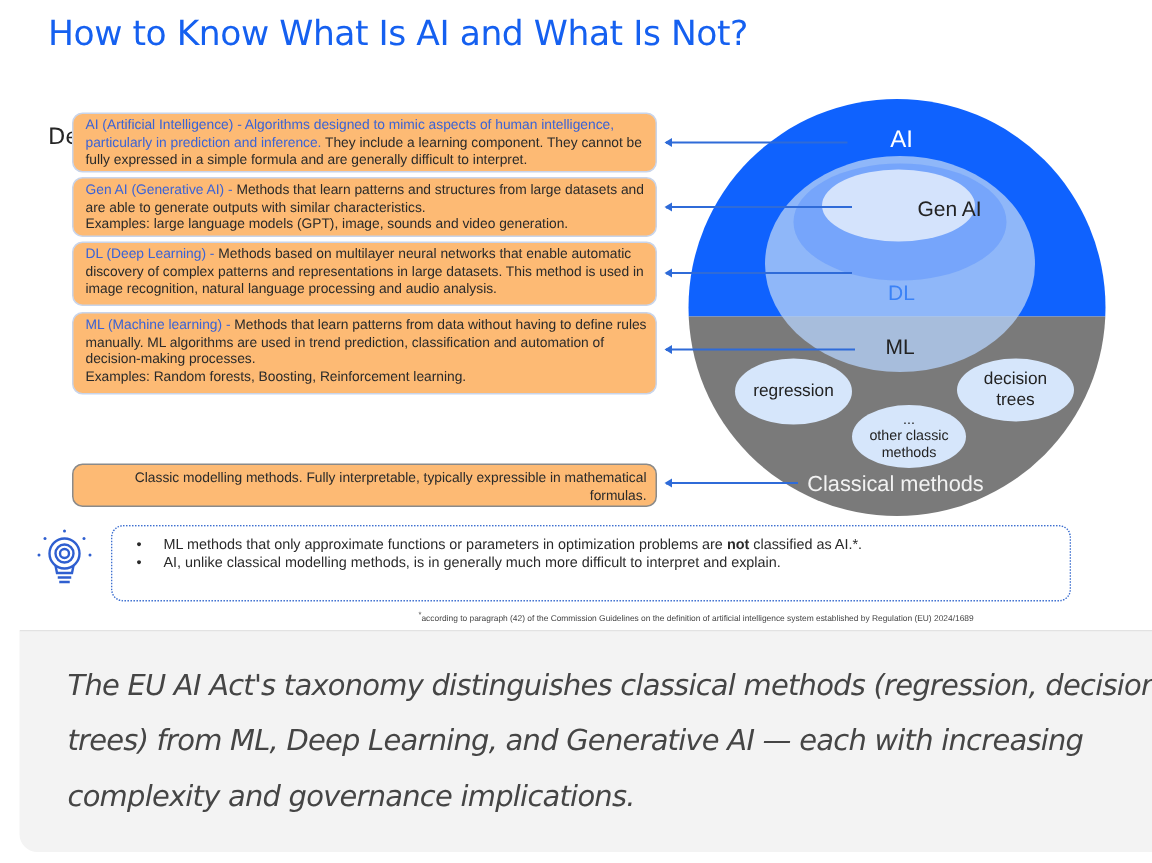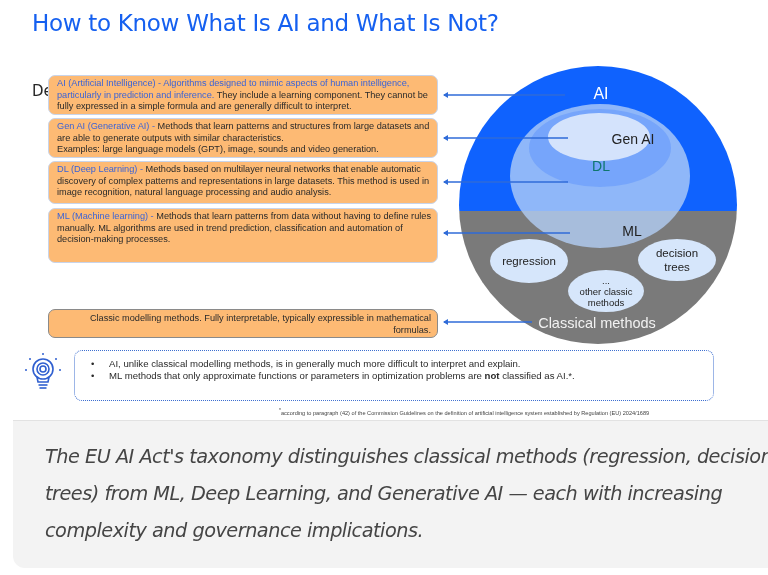--- a/index.html
+++ b/index.html
@@ -91,7 +91,7 @@
 
 <div class="diagram-label" style="left:601px; top:94px; font-size:16px; color:#ffffff;">AI</div>
 <div class="diagram-label" style="left:601px; top:139px; font-size:14px; color:#222;margin-left:32px;">Gen AI</div>
-<div class="diagram-label" style="left:601px; top:166px; font-size:14px; color:#0f766e;">DL</div>
+<div class="diagram-label" style="left:601px; top:195px; font-size:14px; color:#3b82f6;">DL</div>
 <div class="diagram-label" style="left:632px; top:231px; font-size:14px; color:#222;">ML</div>
 <div class="diagram-label" style="left:529px; top:261px; font-size:11.5px; color:#222;text-align:center;">regression</div>
 <div class="diagram-label" style="left:677px; top:260px; font-size:11.5px; line-height:14px; color:#222;">

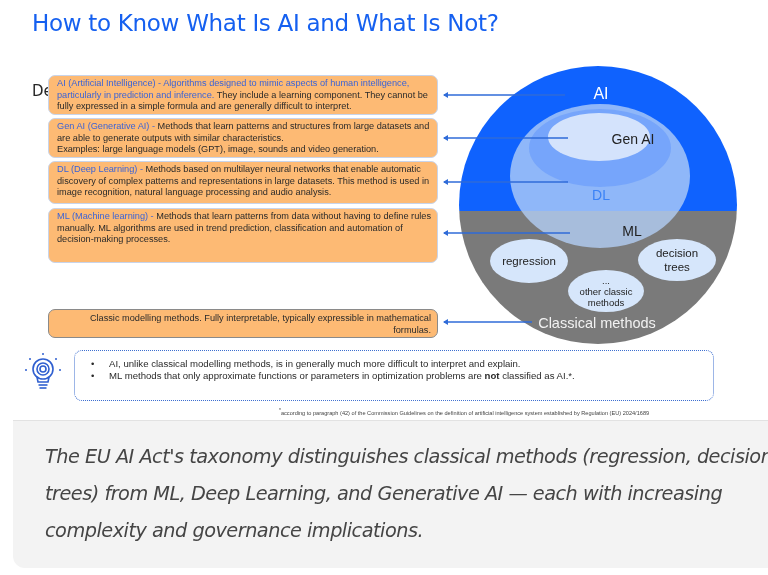--- a/index.html
+++ b/index.html
@@ -92,7 +92,7 @@
 <div class="diagram-label" style="left:601px; top:94px; font-size:16px; color:#ffffff;">AI</div>
 <div class="diagram-label" style="left:601px; top:139px; font-size:14px; color:#222;margin-left:32px;">Gen AI</div>
 <div class="diagram-label" style="left:601px; top:195px; font-size:14px; color:#3b82f6;">DL</div>
-<div class="diagram-label" style="left:632px; top:231px; font-size:14px; color:#222;">ML</div>
+<div class="diagram-label" style="left:600px; top:231px; font-size:14px; color:#222;">ML</div>
 <div class="diagram-label" style="left:529px; top:261px; font-size:11.5px; color:#222;text-align:center;">regression</div>
 <div class="diagram-label" style="left:677px; top:260px; font-size:11.5px; line-height:14px; color:#222;">
   <span>decision</span><br>

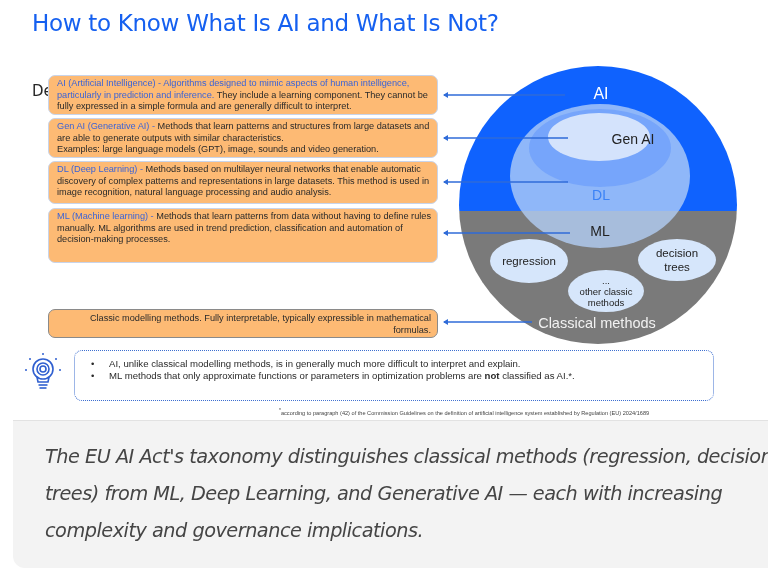--- a/index.html
+++ b/index.html
@@ -53,6 +53,7 @@
 
 <div class="def-box" style="top:208px; height:55px;">
   <span class="lead">ML (Machine learning) - </span><span>Methods that learn patterns from data without having to define rules manually. ML algorithms are used in trend prediction, classification and automation of decision-making processes.</span><br>
+  <span>Examples: Random forests, Boosting, Reinforcement learning.</span>
 </div>
 
 <div class="def-box gray" style="top:309px; height:29px; padding-top:3px;">

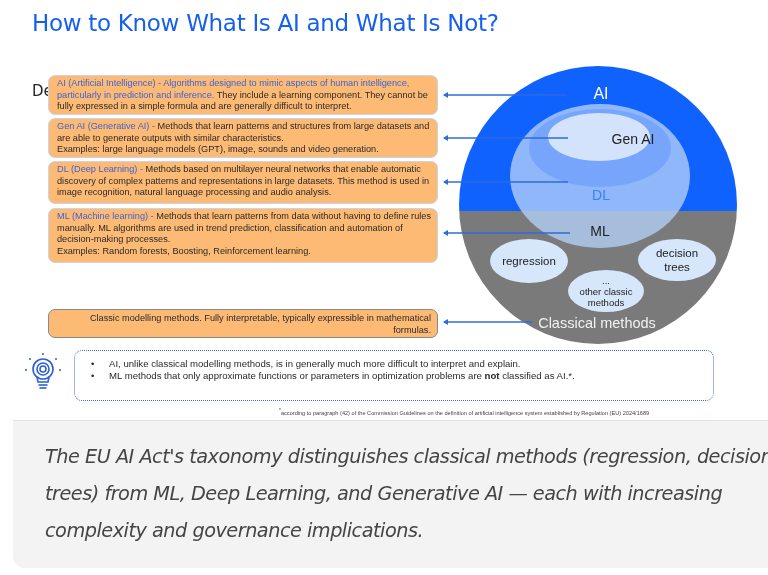--- a/index.html
+++ b/index.html
@@ -126,8 +126,8 @@
 
 <div class="tip-box">
   <ul>
+    <li><span>ML methods that only approximate functions or parameters in optimization problems are </span><b>not</b><span> classified as AI.*.</span></li>
     <li>AI, unlike classical modelling methods, is in generally much more difficult to interpret and explain.</li>
-    <li><span>ML methods that only approximate functions or parameters in optimization problems are </span><b>not</b><span> classified as AI.*.</span></li>
   </ul>
 </div>
 

